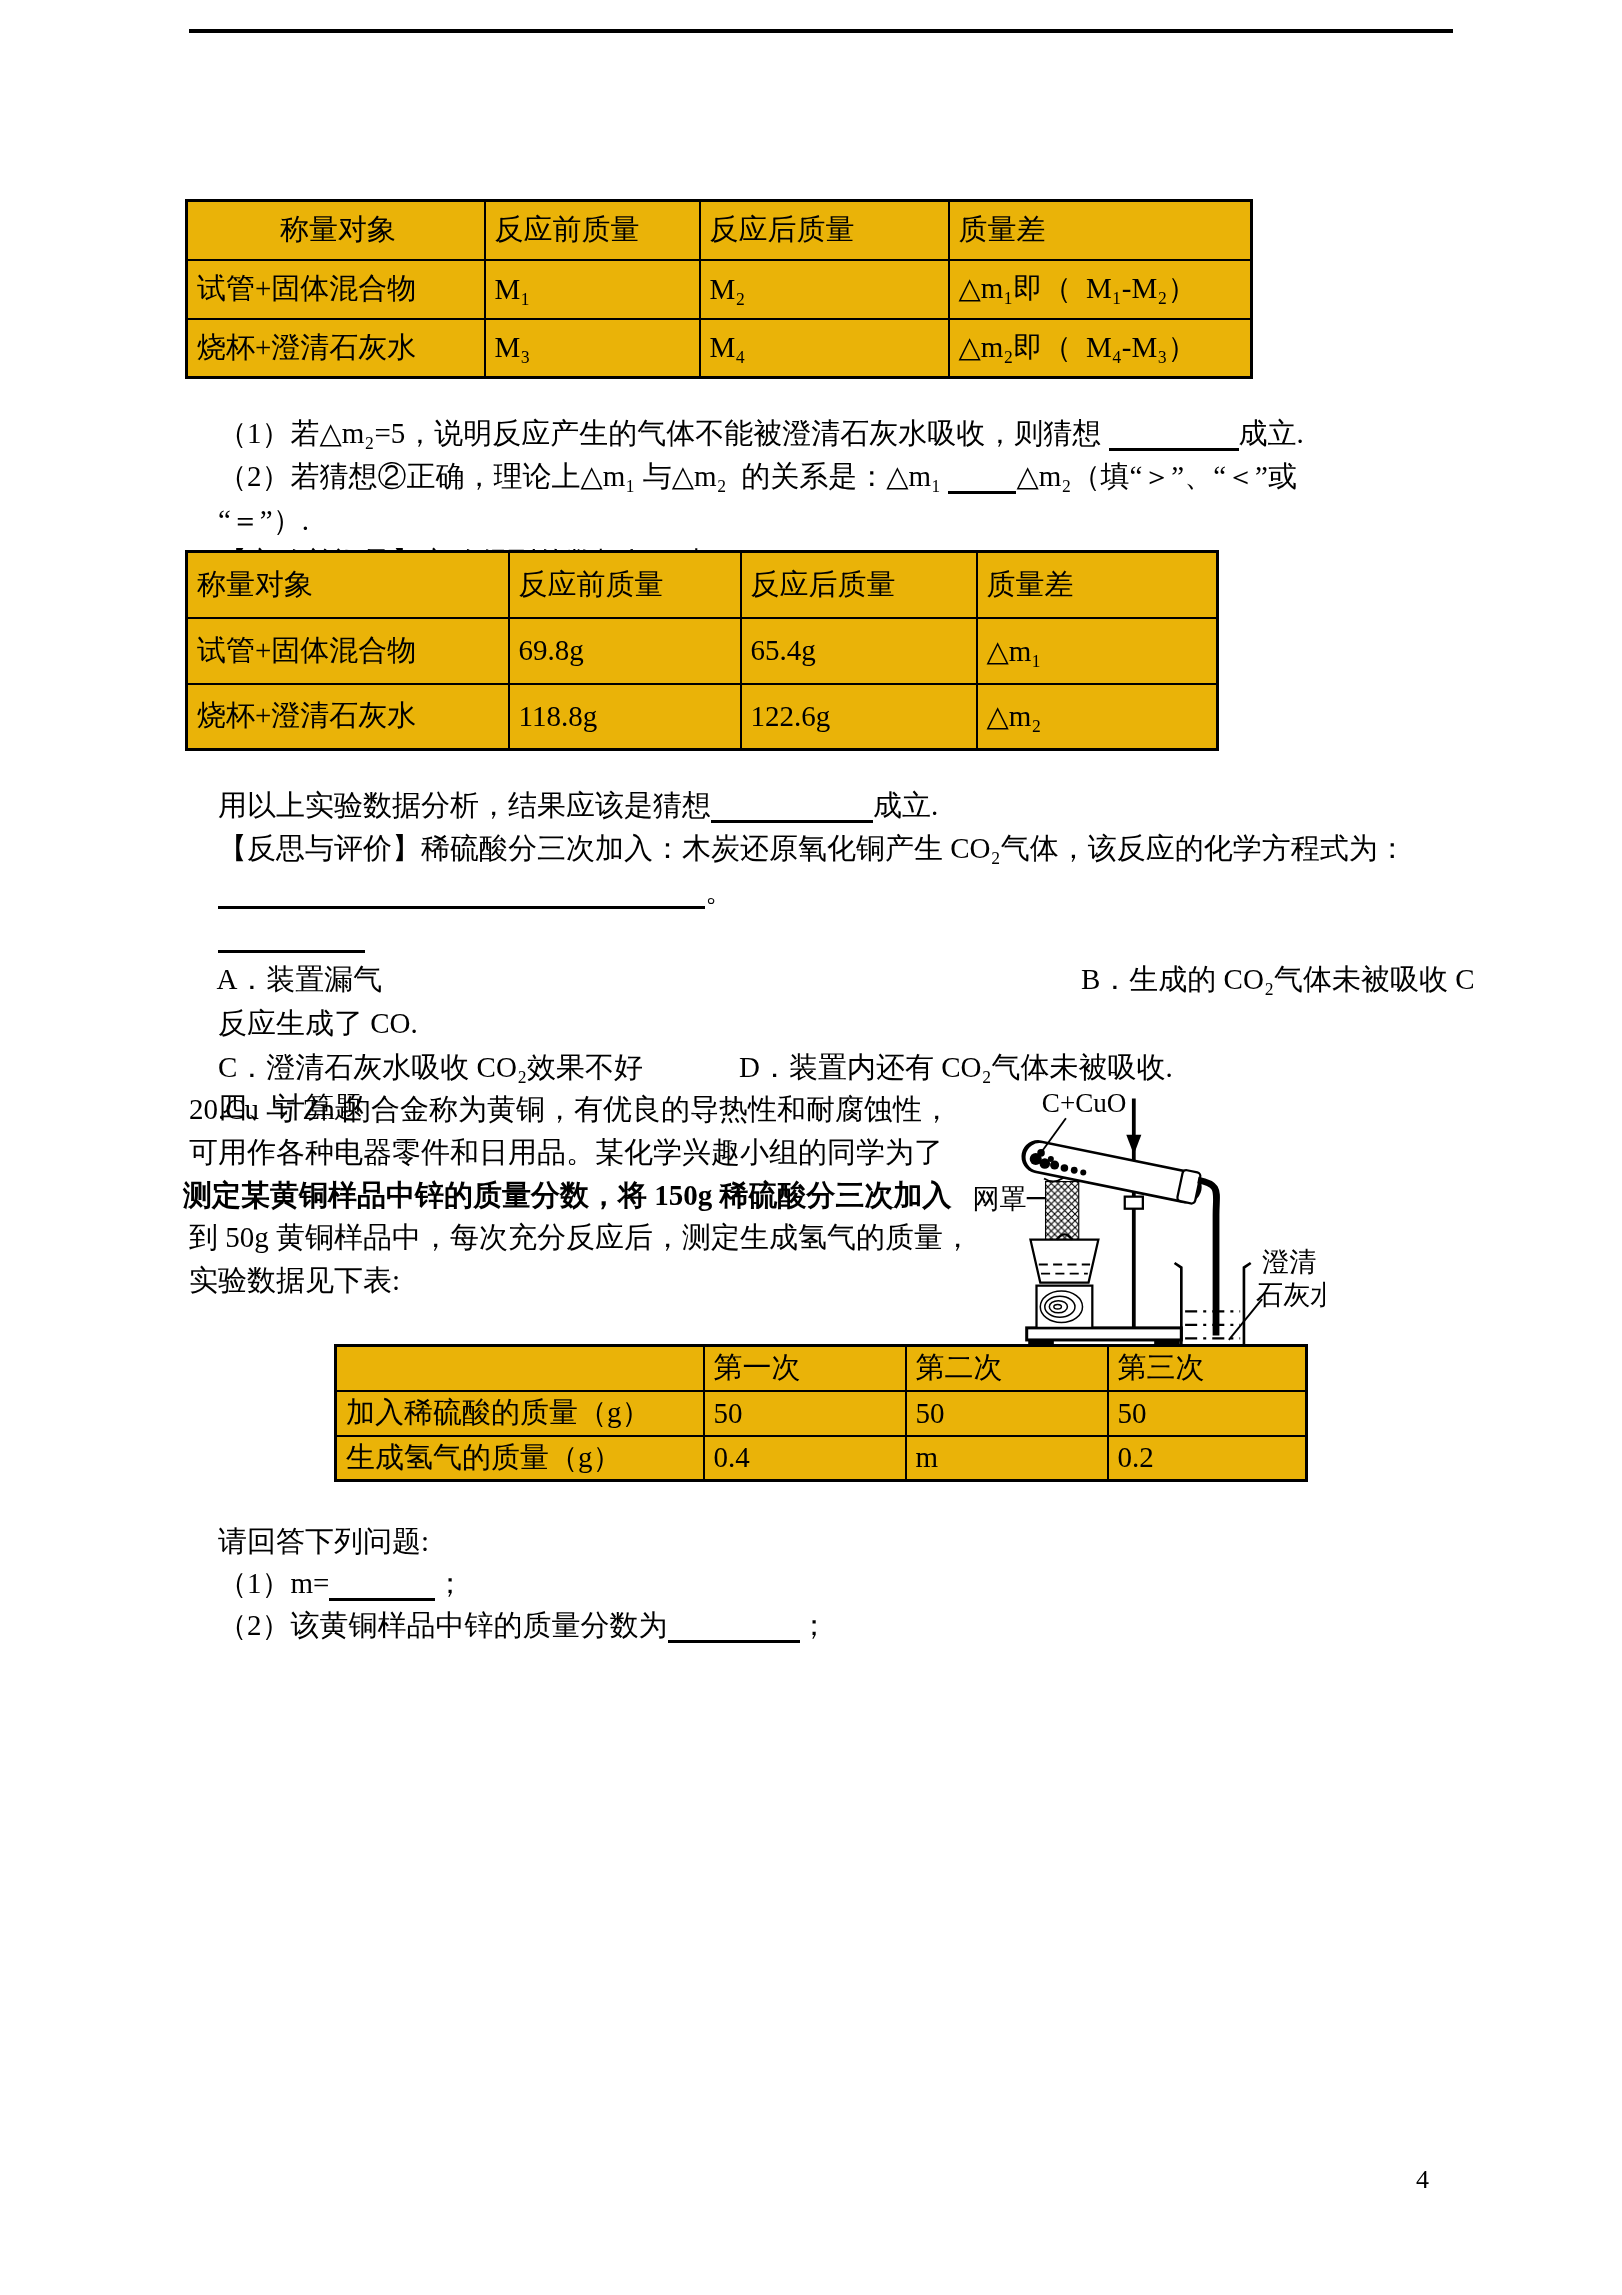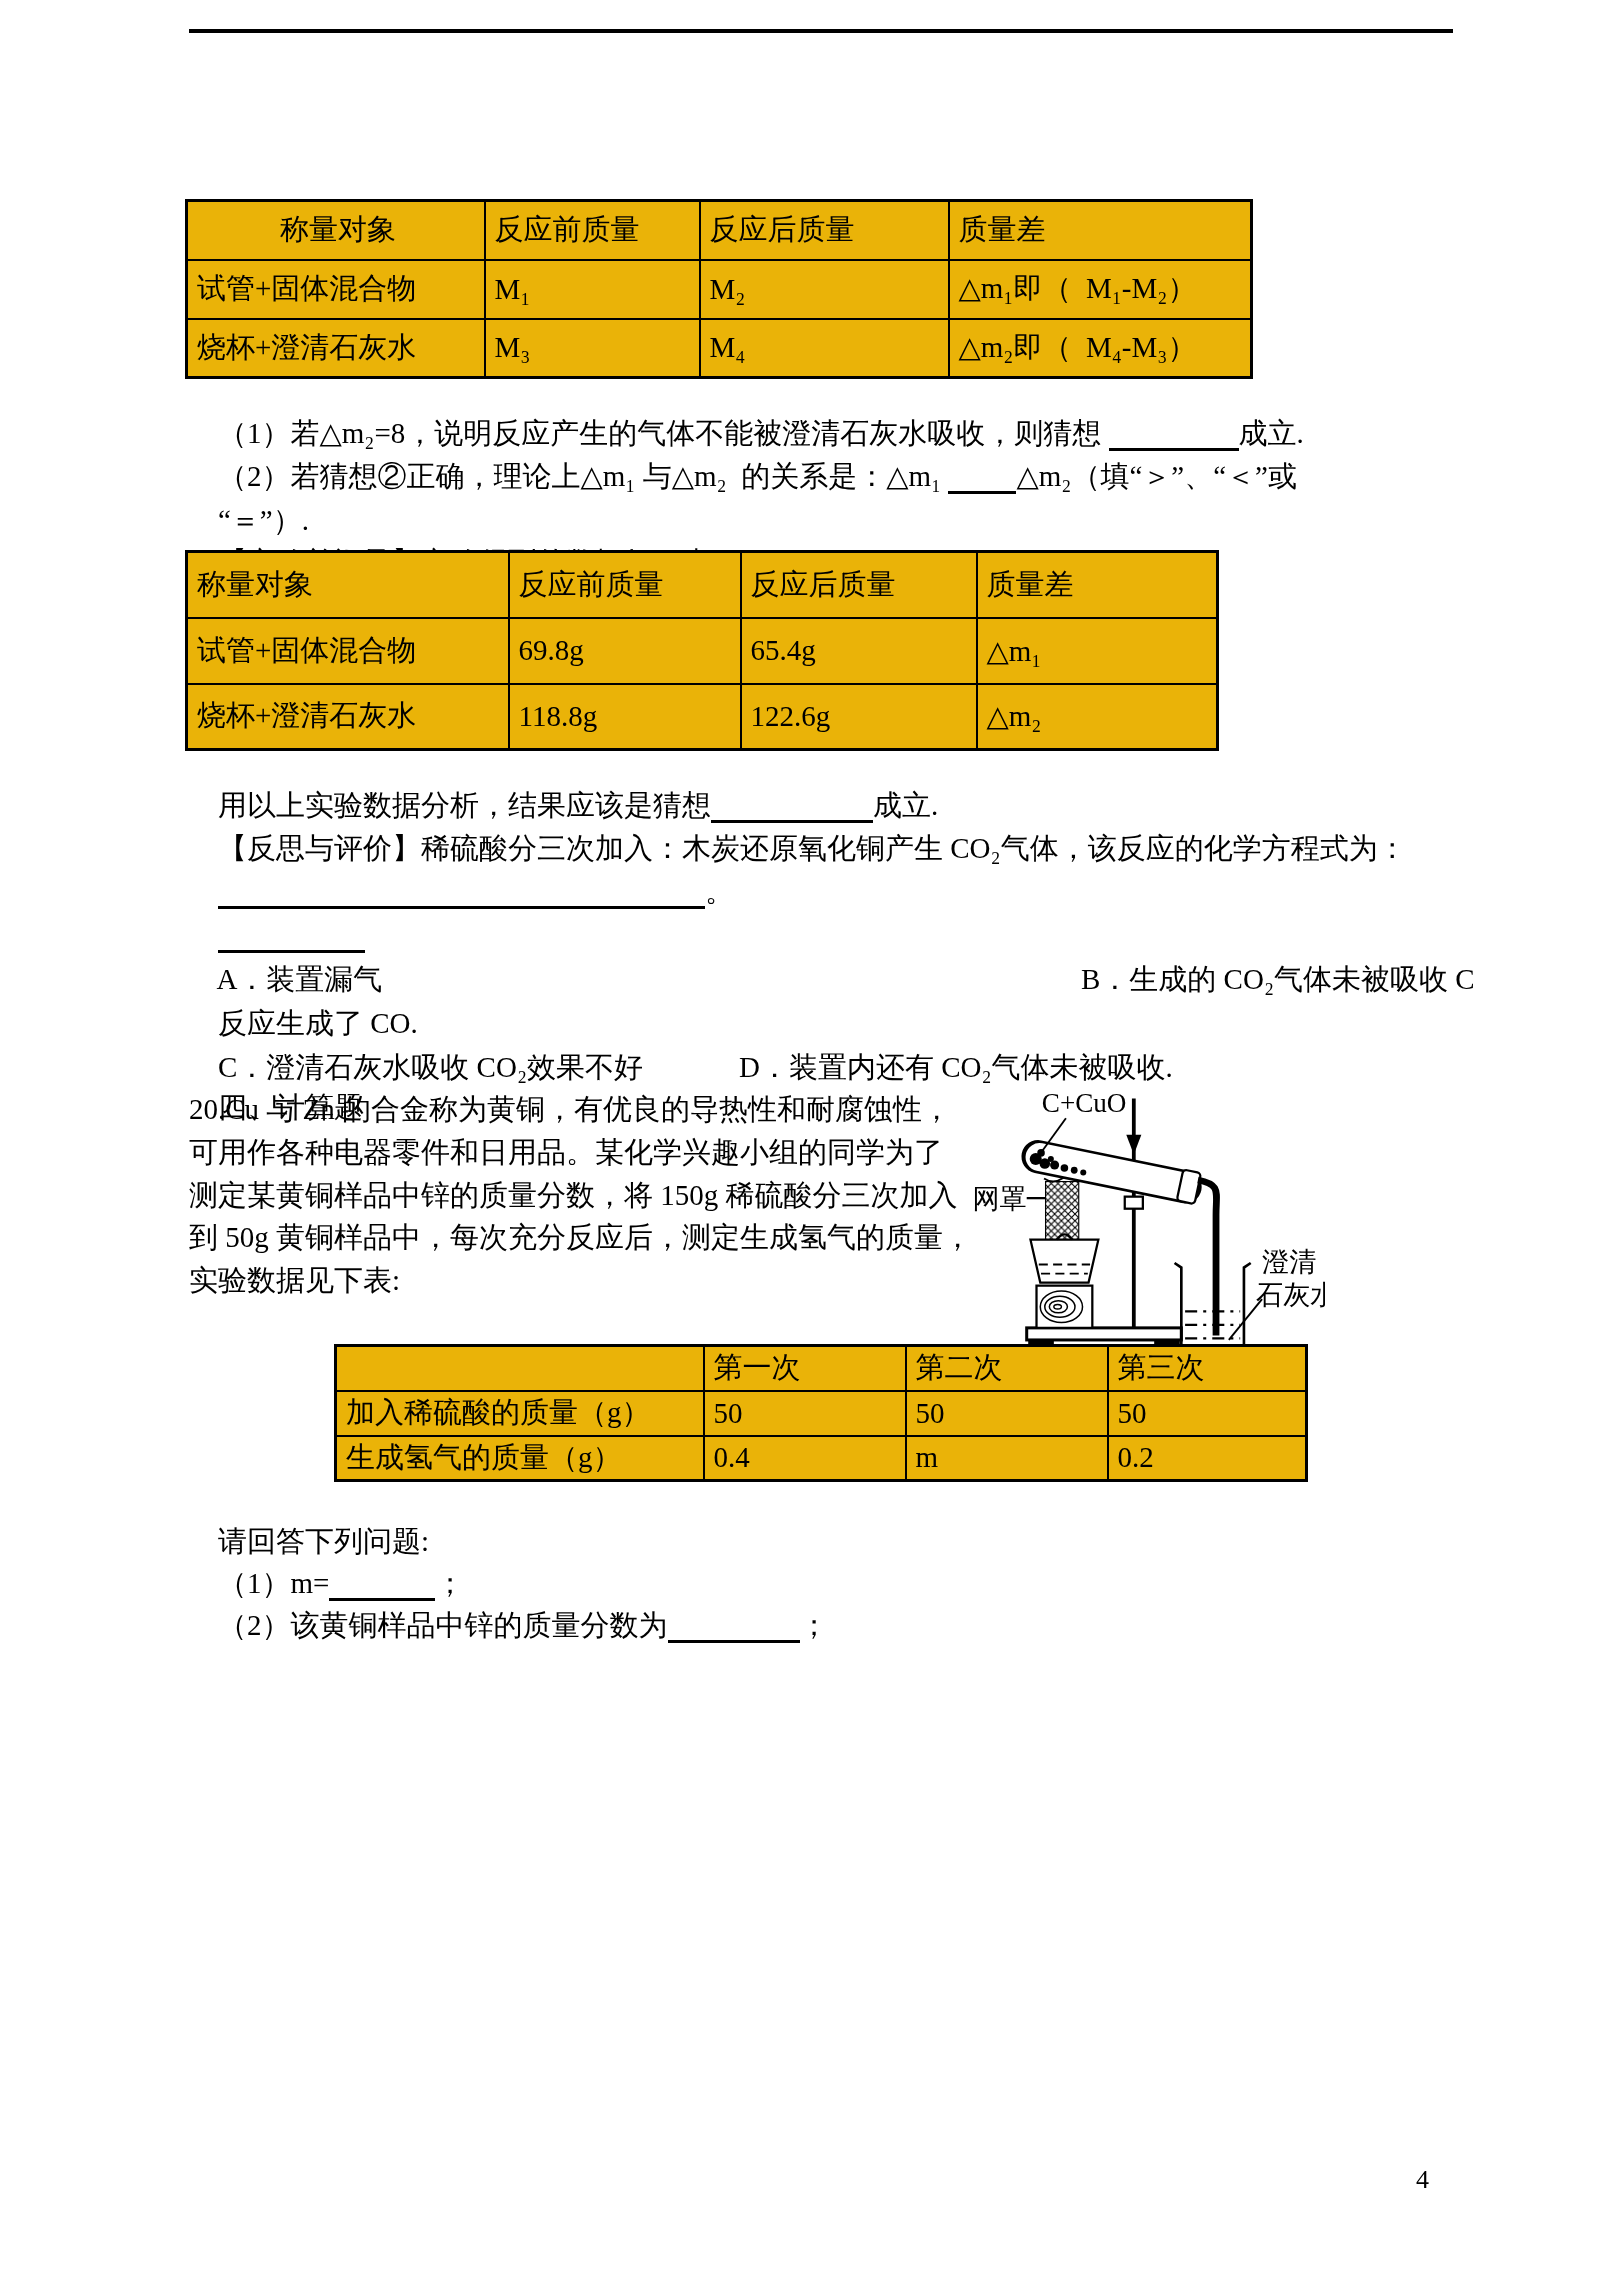--- a/index.html
+++ b/index.html
@@ -82,7 +82,7 @@
   </table>
 
   <div class="tline" style="left:189px; top:381px;">
-    <span>（1）若△m₂=8，说明反应产生的气体不能被澄清石灰水吸收，则猜想 </span><span class="blk" style="width:130px;"></span><span>成立.</span>
+    <span>（1）若△m₂=5，说明反应产生的气体不能被澄清石灰水吸收，则猜想 </span><span class="blk" style="width:130px;"></span><span>成立.</span>
   </div>
 
   <div class="tline" style="left:189px; top:424px;">

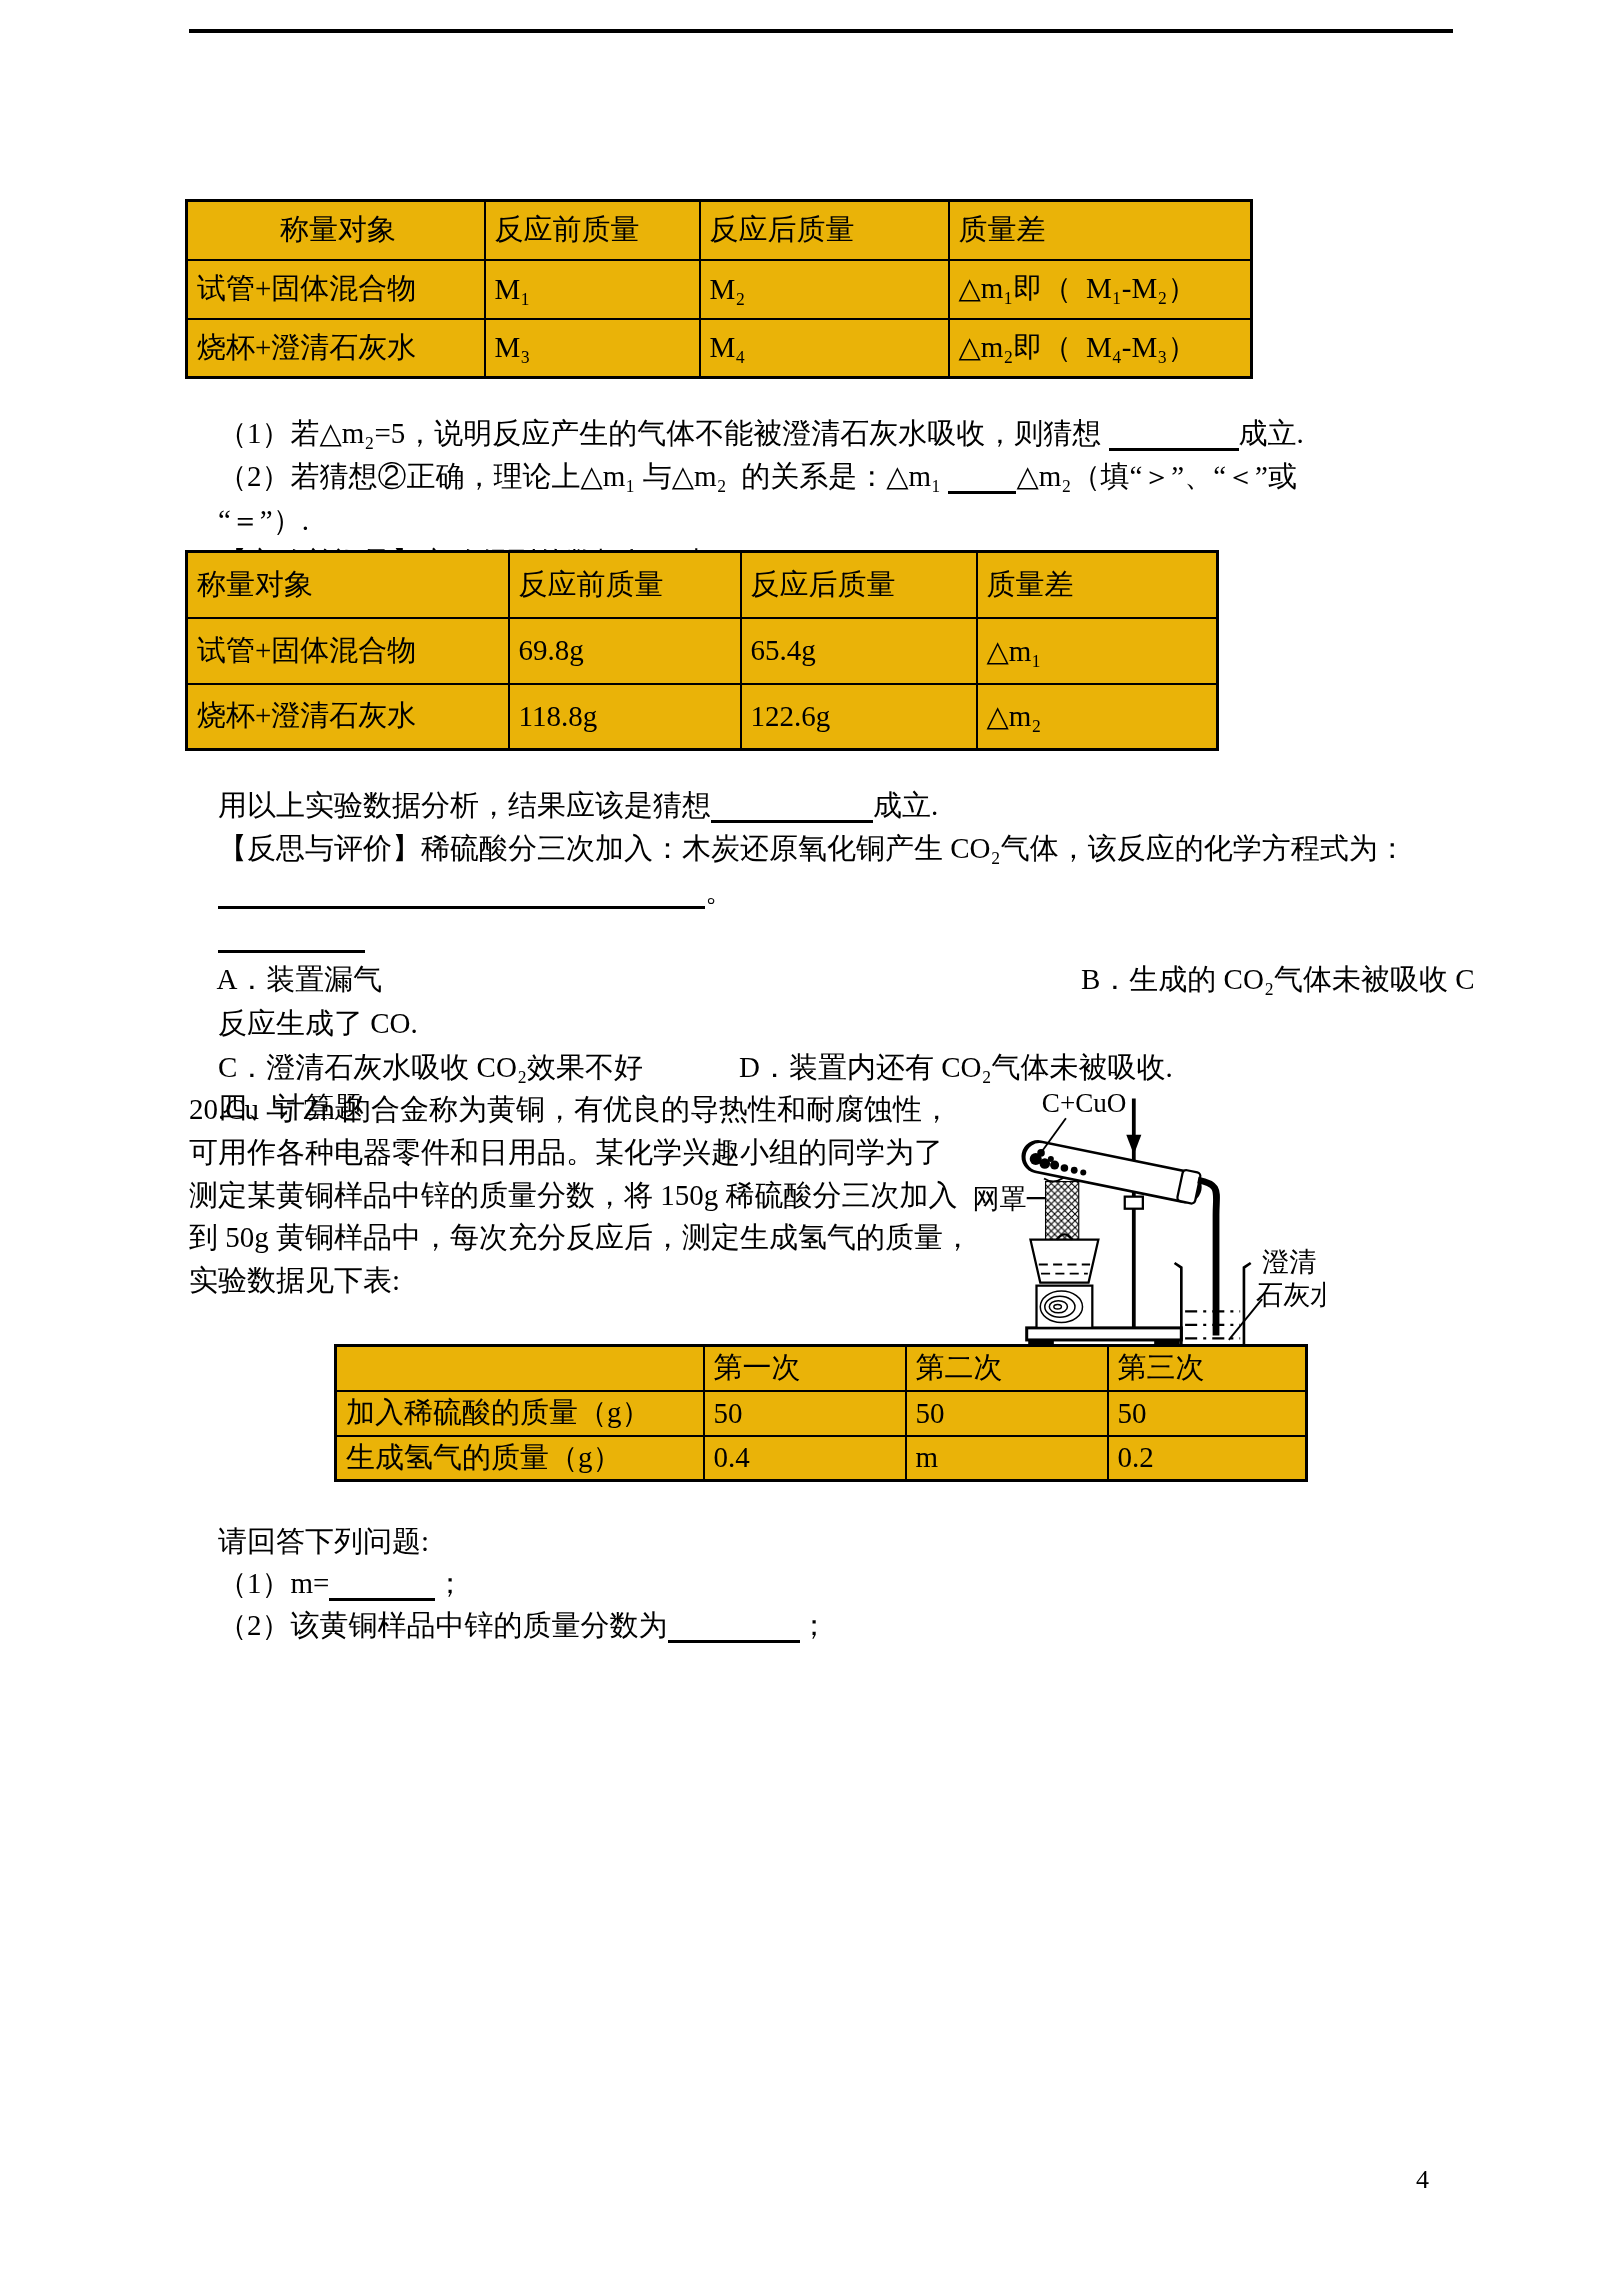--- a/index.html
+++ b/index.html
@@ -164,7 +164,7 @@
 
   <div class="tline" style="left:189px; top:1092px;"><span>20.Cu 与 Zn 的合金称为黄铜，有优良的导热性和耐腐蚀性，</span></div>
   <div class="tline" style="left:189px; top:1135px;"><span>可用作各种电器零件和日用品。某化学兴趣小组的同学为了</span></div>
-  <div class="tline" style="left:189px; top:1178px;"><span>测定某黄铜样品中锌的质量分数，将 150g 稀硫酸分三次加入</span></div>
+  <div class="tline" style="left:183px; top:1178px;font-weight:bold;"><span>测定某黄铜样品中锌的质量分数，将 150g 稀硫酸分三次加入</span></div>
   <div class="tline" style="left:189px; top:1220px;"><span>到 50g 黄铜样品中，每次充分反应后，测定生成氢气的质量，</span></div>
   <div class="tline" style="left:189px; top:1263px;"><span>实验数据见下表:</span></div>
 

